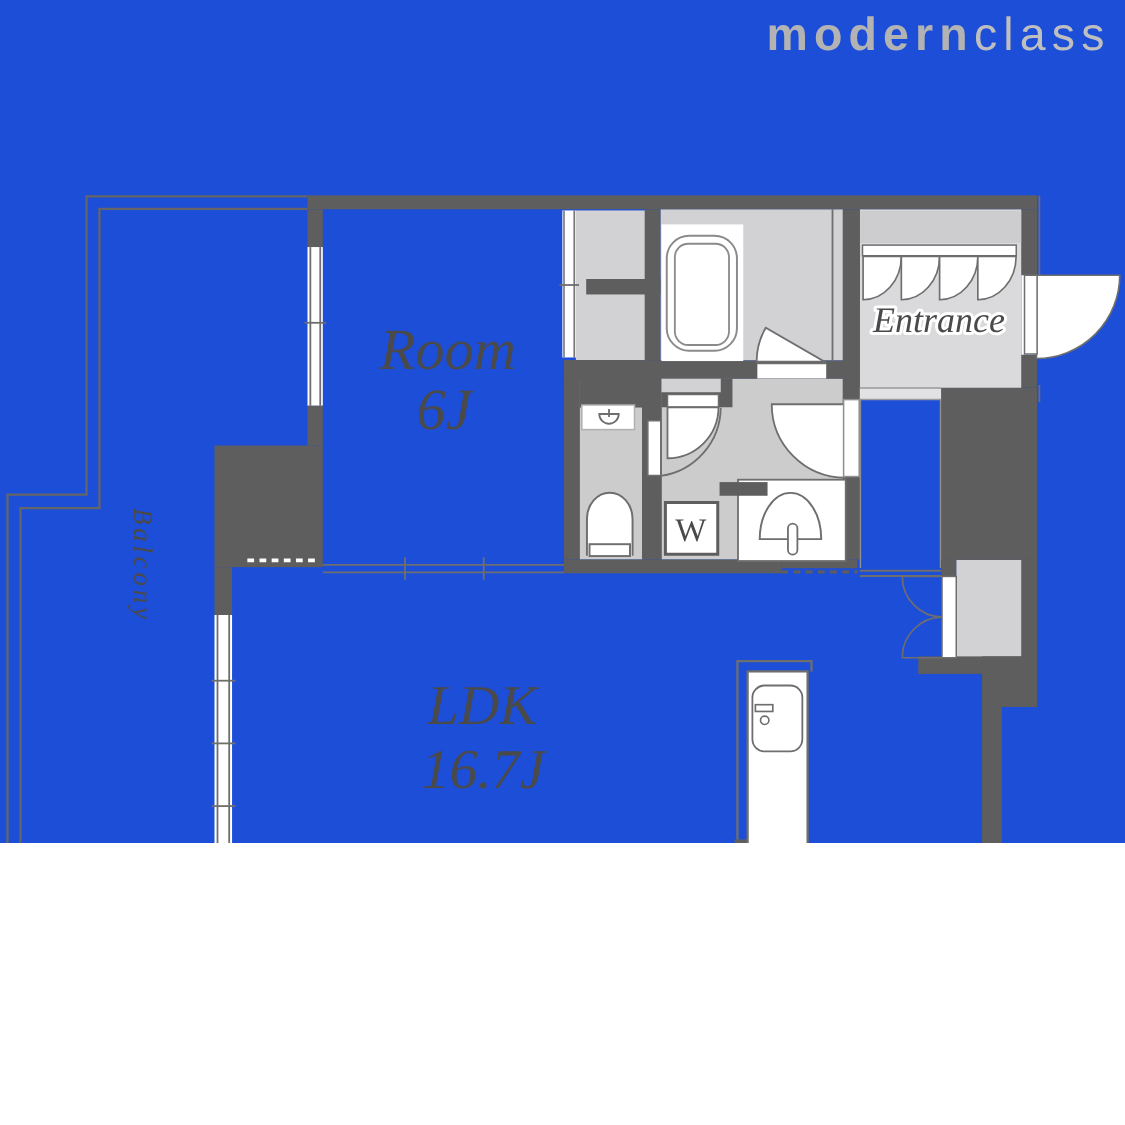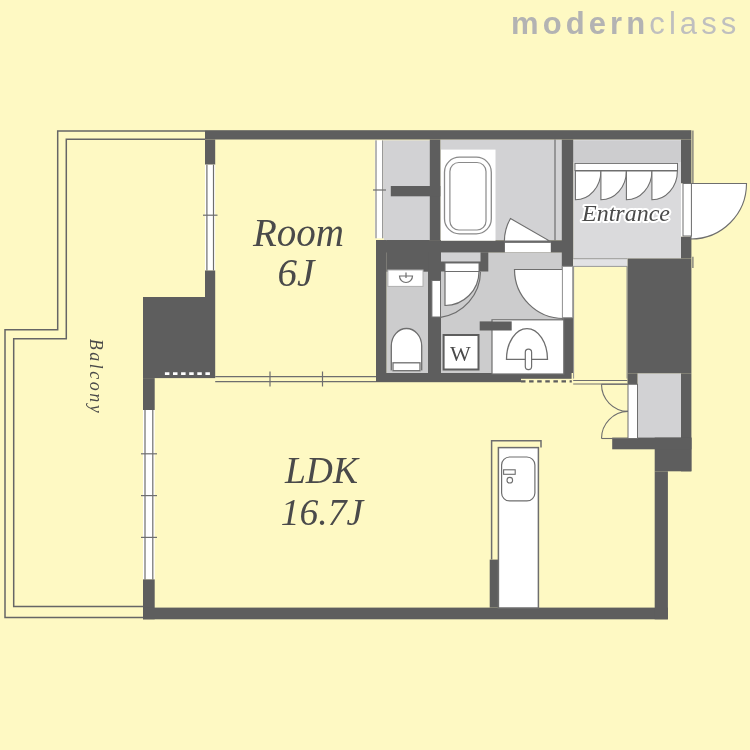--- a/index.html
+++ b/index.html
@@ -3,7 +3,7 @@
 <meta charset="utf-8">
 <style>
 html,body{margin:0;padding:0;background:#ffffff;}
-#page{position:relative;width:750px;height:750px;background:#fef9c3;overflow:hidden;}
+#page{position:relative;width:750px;height:562px;background:#1d4ed8;overflow:hidden;}
 svg{position:absolute;left:0;top:0;}
 </style>
 </head>

